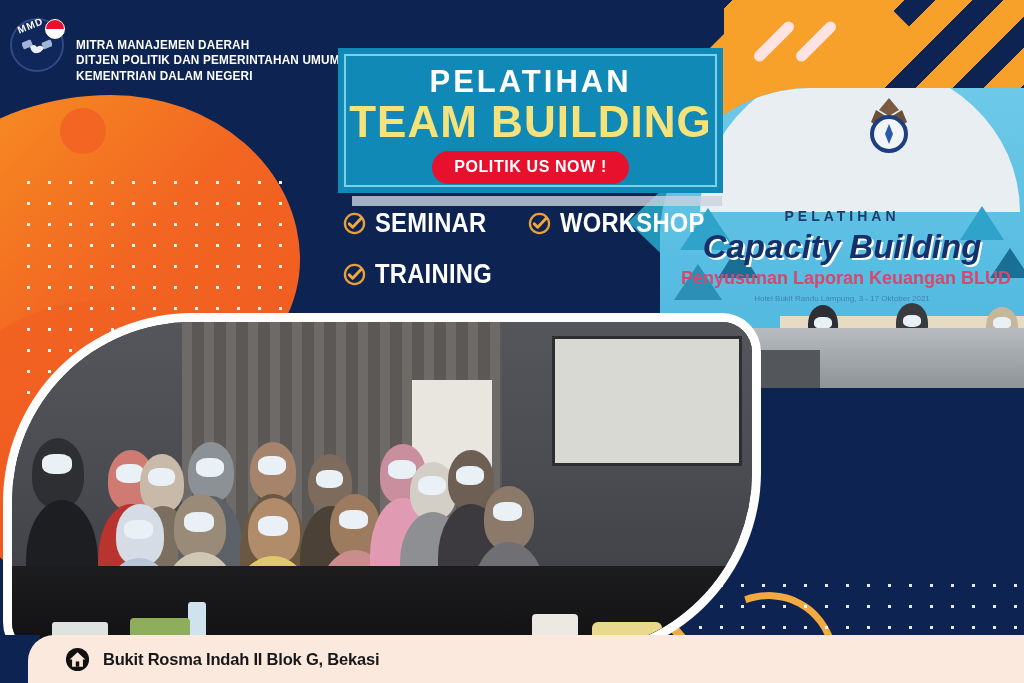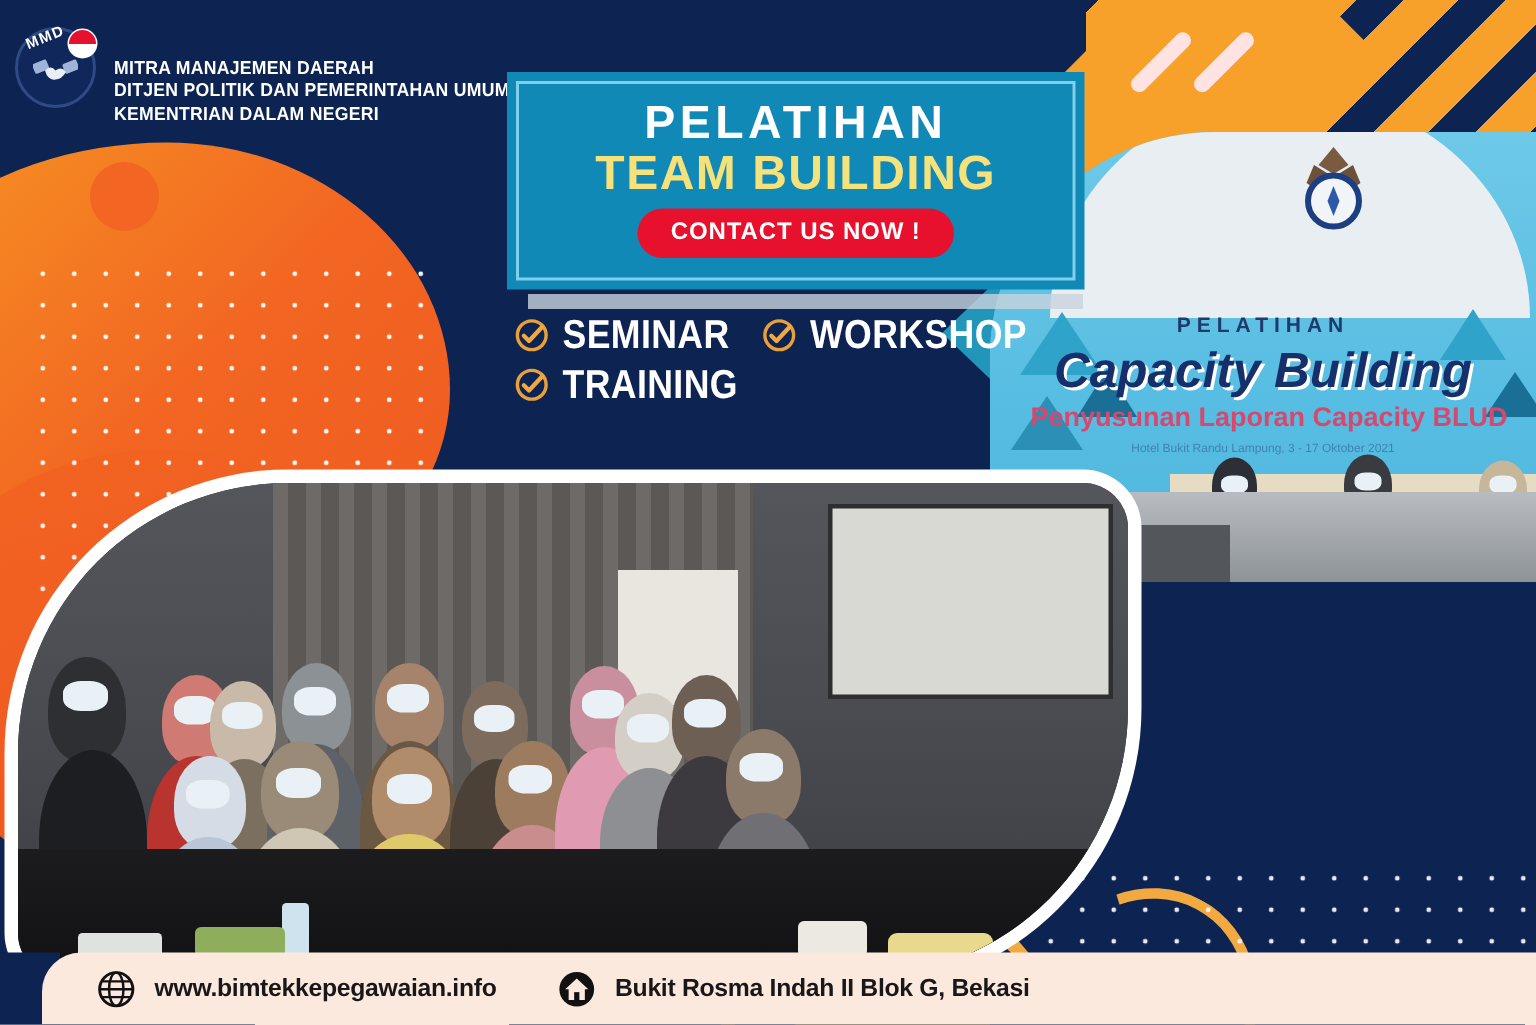--- a/index.html
+++ b/index.html
@@ -136,7 +136,7 @@
     letter-spacing: 3px; line-height: 1;
   }
   .t-team {
-    color: #f6e27a; font-size: 32px; font-weight: bold;
+    color: #f6e27a; font-size: 44px; font-weight: bold;
     letter-spacing: 1px; line-height: 1.05; margin-top: 2px;
     white-space: nowrap;
   }

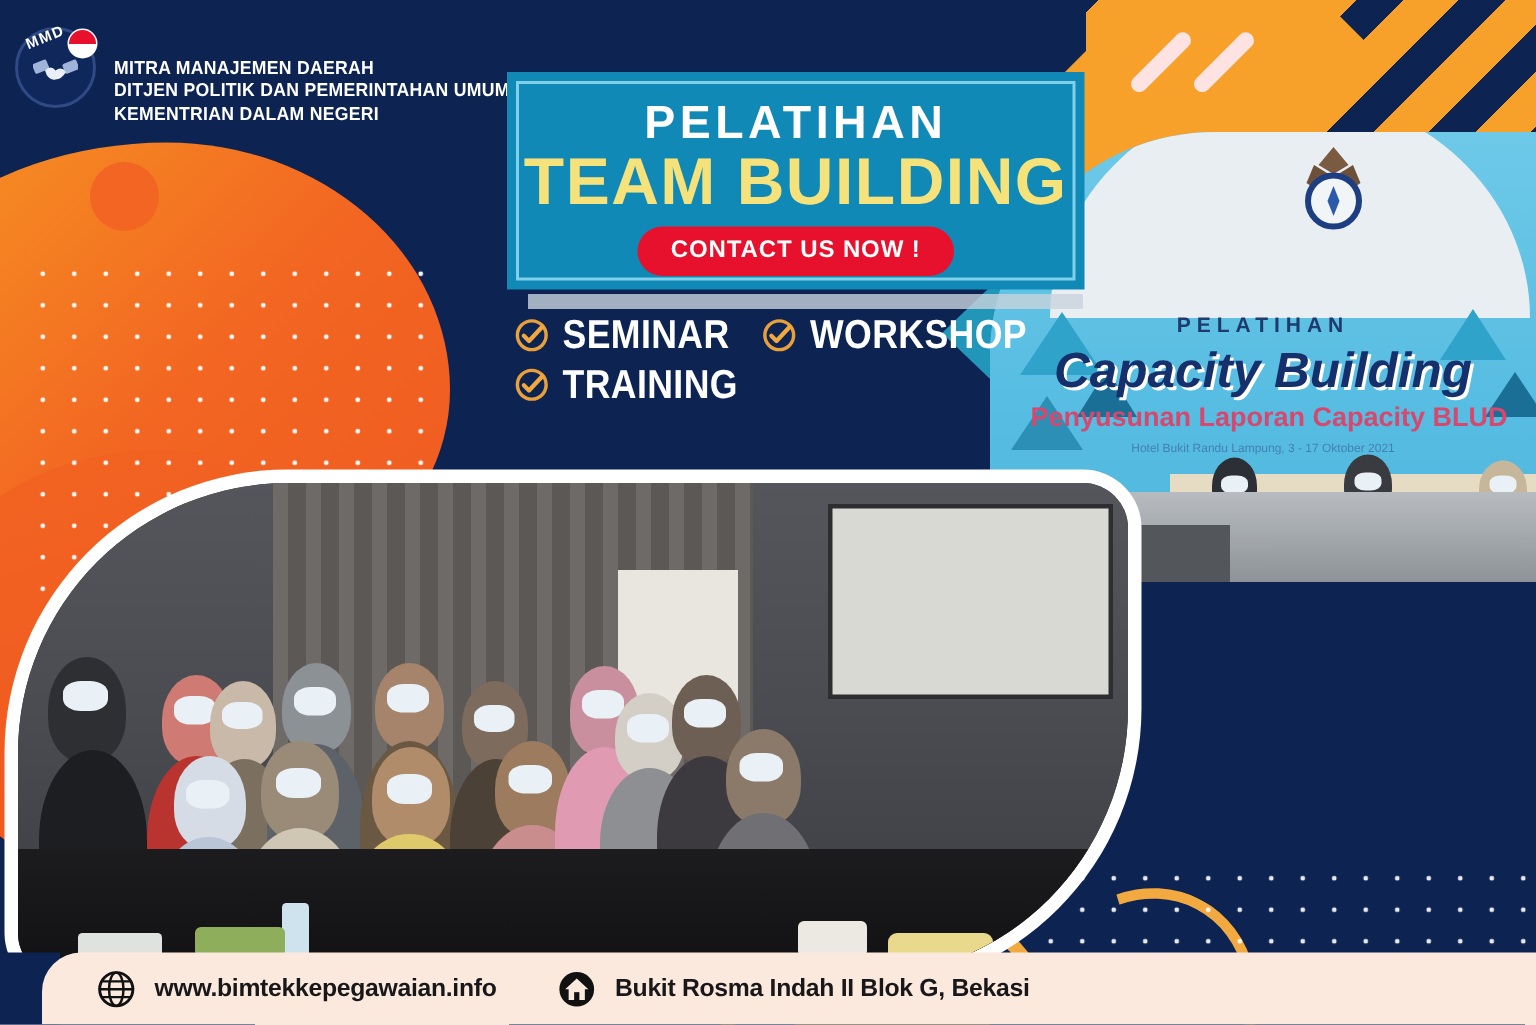--- a/index.html
+++ b/index.html
@@ -396,7 +396,7 @@
     <div class="title-inner">
       <div class="t-pelatihan">PELATIHAN</div>
       <div class="t-team">TEAM BUILDING</div>
-      <div class="t-contact">CONTACT US NOW !</div>
+      <div class="t-contact">POLITIK US NOW !</div>
     </div>
   </div>
 

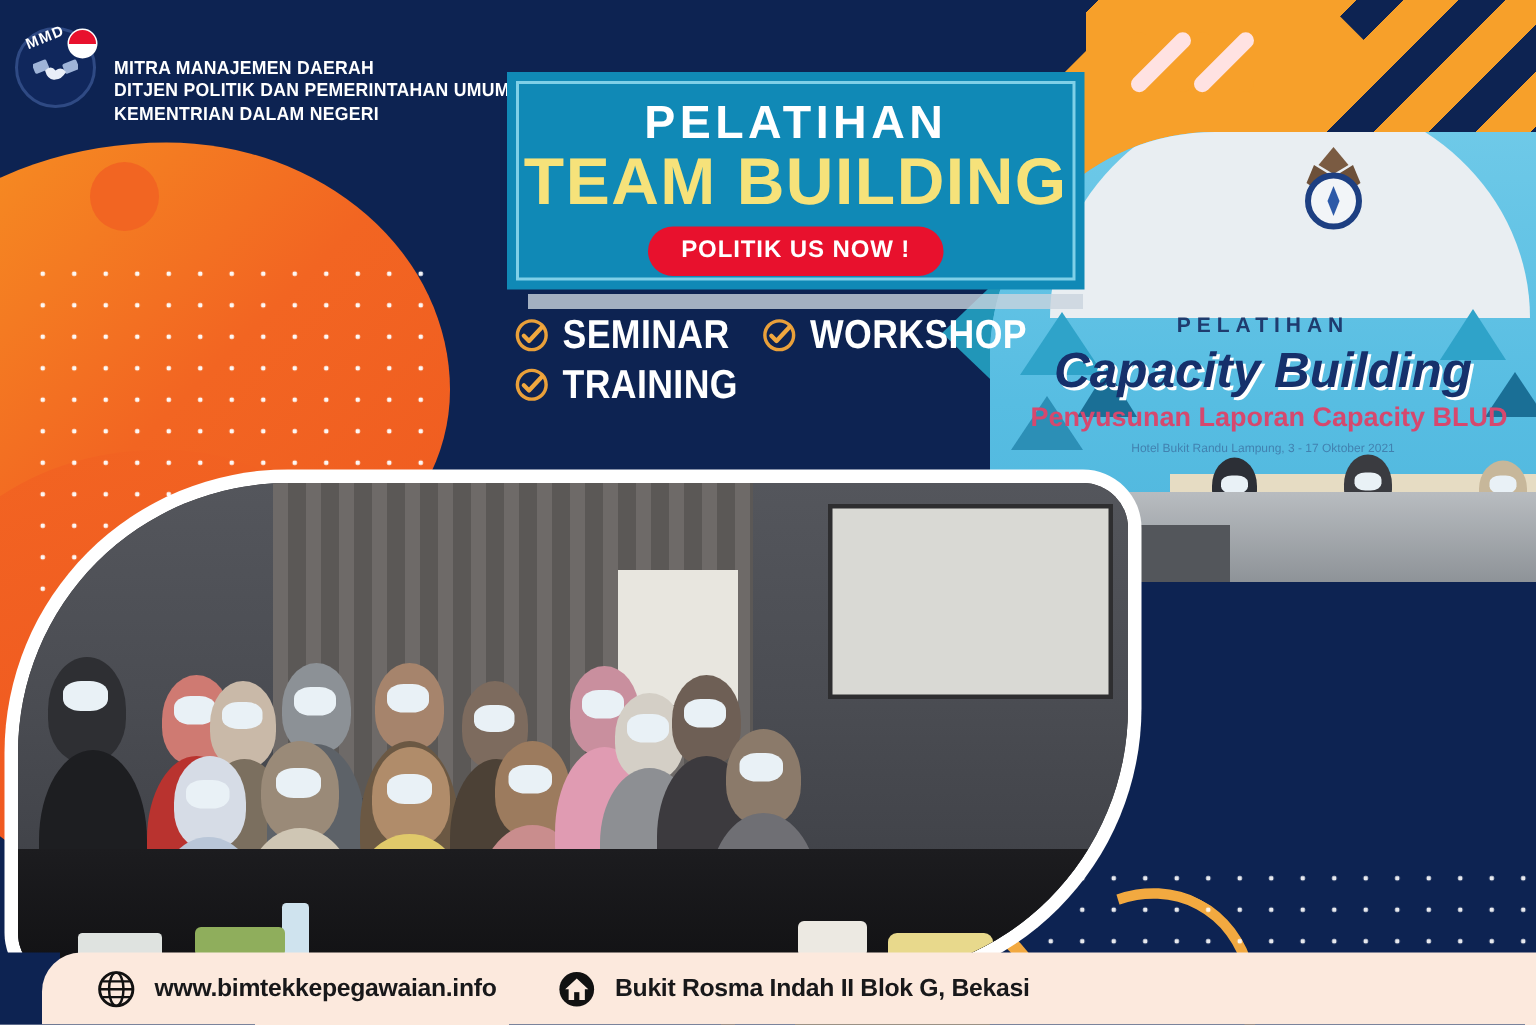--- a/index.html
+++ b/index.html
@@ -156,7 +156,7 @@
   .services {
     position: absolute; left: 343px; top: 208px;
     display: grid; grid-template-columns: 165px 175px;
-    row-gap: 2px; column-gap: 0px;
+    row-gap: 2px; column-gap: 0px; gap: 20px;
   }
   .svc { display: flex; align-items: center; gap: 9px; }
   .svc-label {

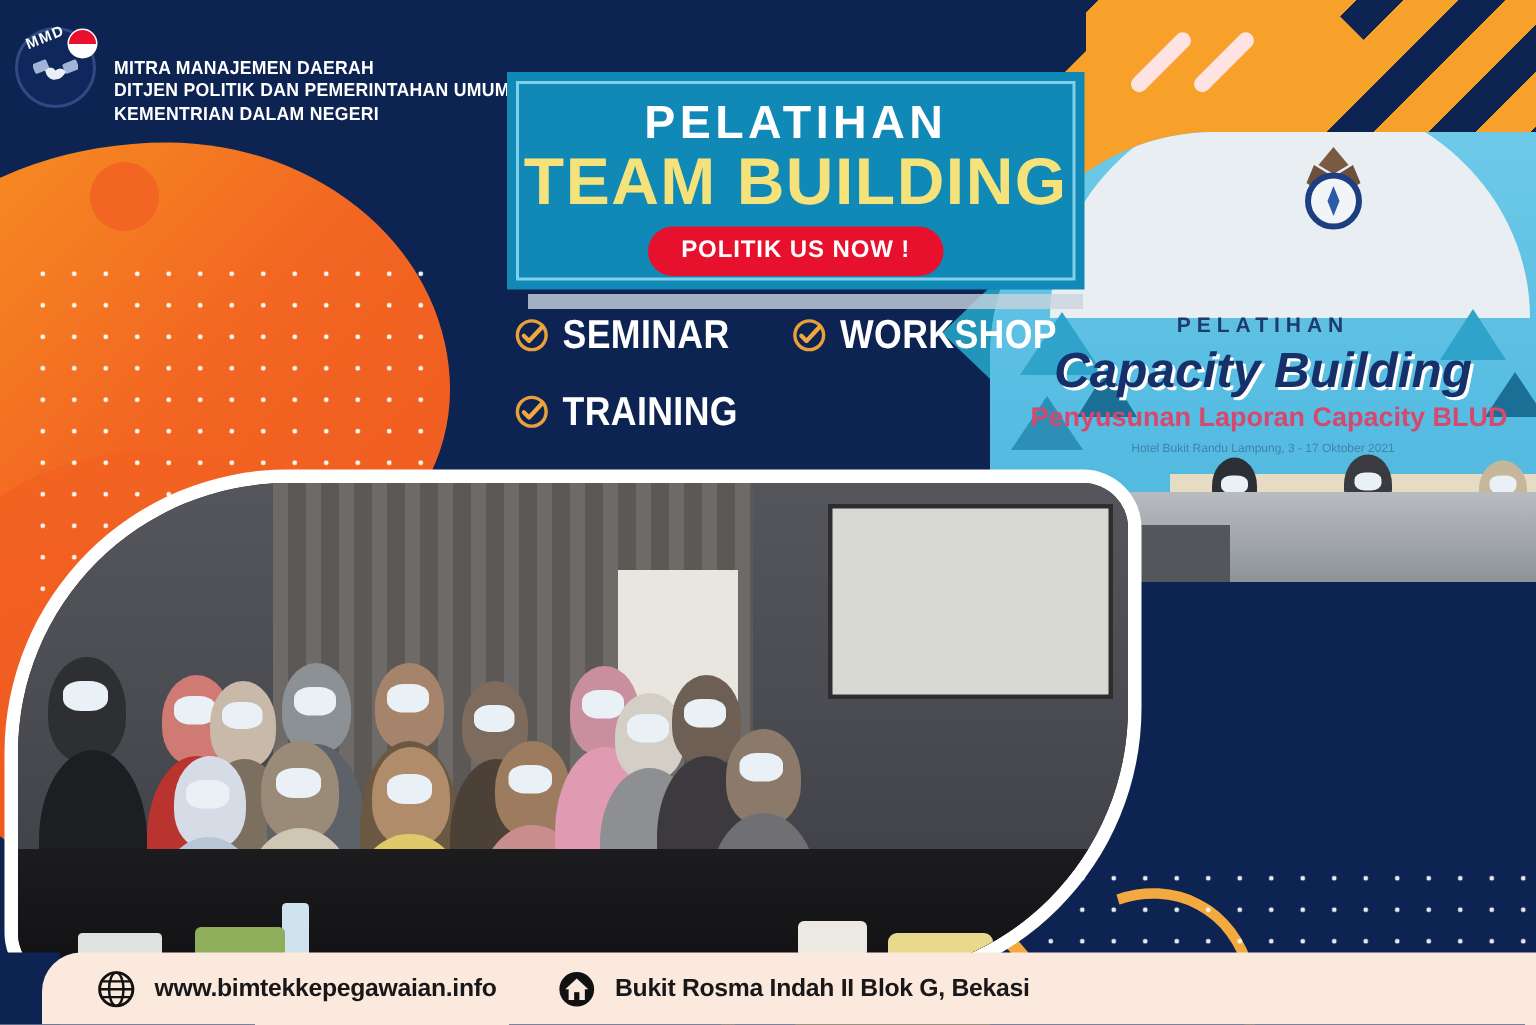--- a/index.html
+++ b/index.html
@@ -374,7 +374,7 @@
         border-bottom:30px solid #1a6f96;"></div>
       <div class="inset-t1">PELATIHAN</div>
       <div class="inset-t2">Capacity Building</div>
-      <div class="inset-t3">Penyusunan Laporan Capacity BLUD</div>
+      <div class="inset-t3">Penyusunan Laporan Keuangan BLUD</div>
       <div class="inset-t4">Hotel Bukit Randu Lampung, 3 - 17 Oktober 2021</div>
       <div class="inset-table"></div>
       <div class="inset-people">

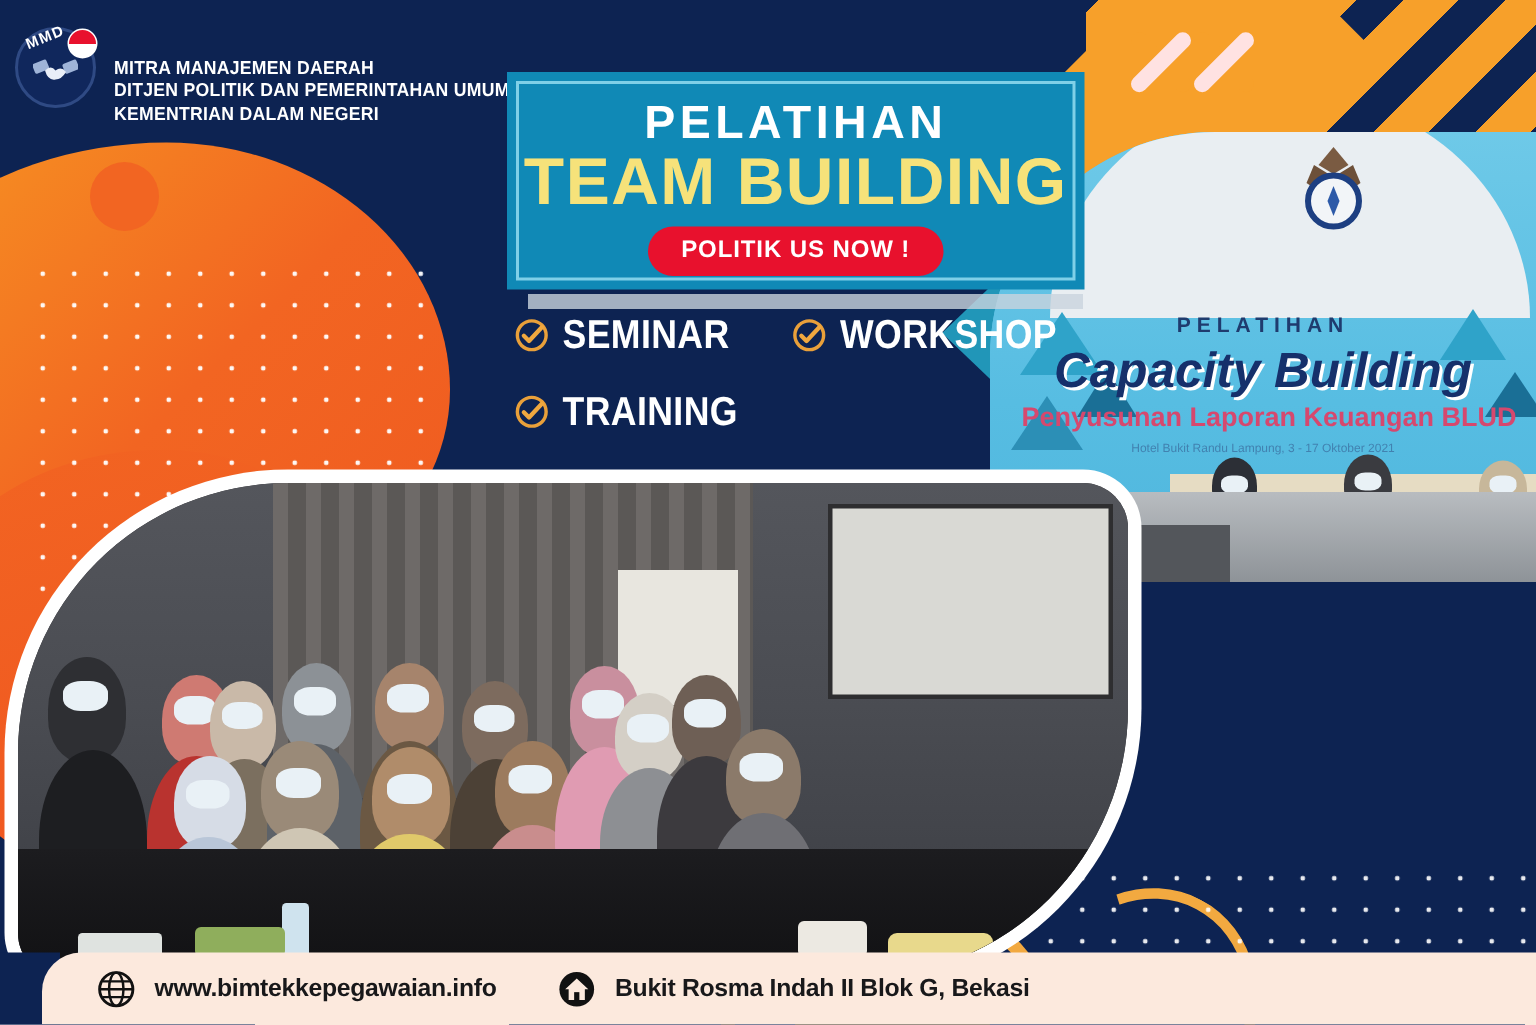--- a/index.html
+++ b/index.html
@@ -497,16 +497,6 @@
   <div class="footer-navy-corner"></div>
   <div class="footer">
 
-    <div class="f-item">
-      <svg class="f-icon" viewBox="0 0 28 28">
-        <circle cx="14" cy="14" r="11.5" fill="none" stroke="#111" stroke-width="2"></circle>
-        <ellipse cx="14" cy="14" rx="5" ry="11.5" fill="none" stroke="#111" stroke-width="1.7"></ellipse>
-        <line x1="2.5" y1="14" x2="25.5" y2="14" stroke="#111" stroke-width="1.7"></line>
-        <line x1="4.5" y1="8.5" x2="23.5" y2="8.5" stroke="#111" stroke-width="1.5"></line>
-        <line x1="4.5" y1="19.5" x2="23.5" y2="19.5" stroke="#111" stroke-width="1.5"></line>
-      </svg>
-      <span class="f-text">www.bimtekkepegawaian.info</span>
-    </div>
 
 
     <div class="f-item">

